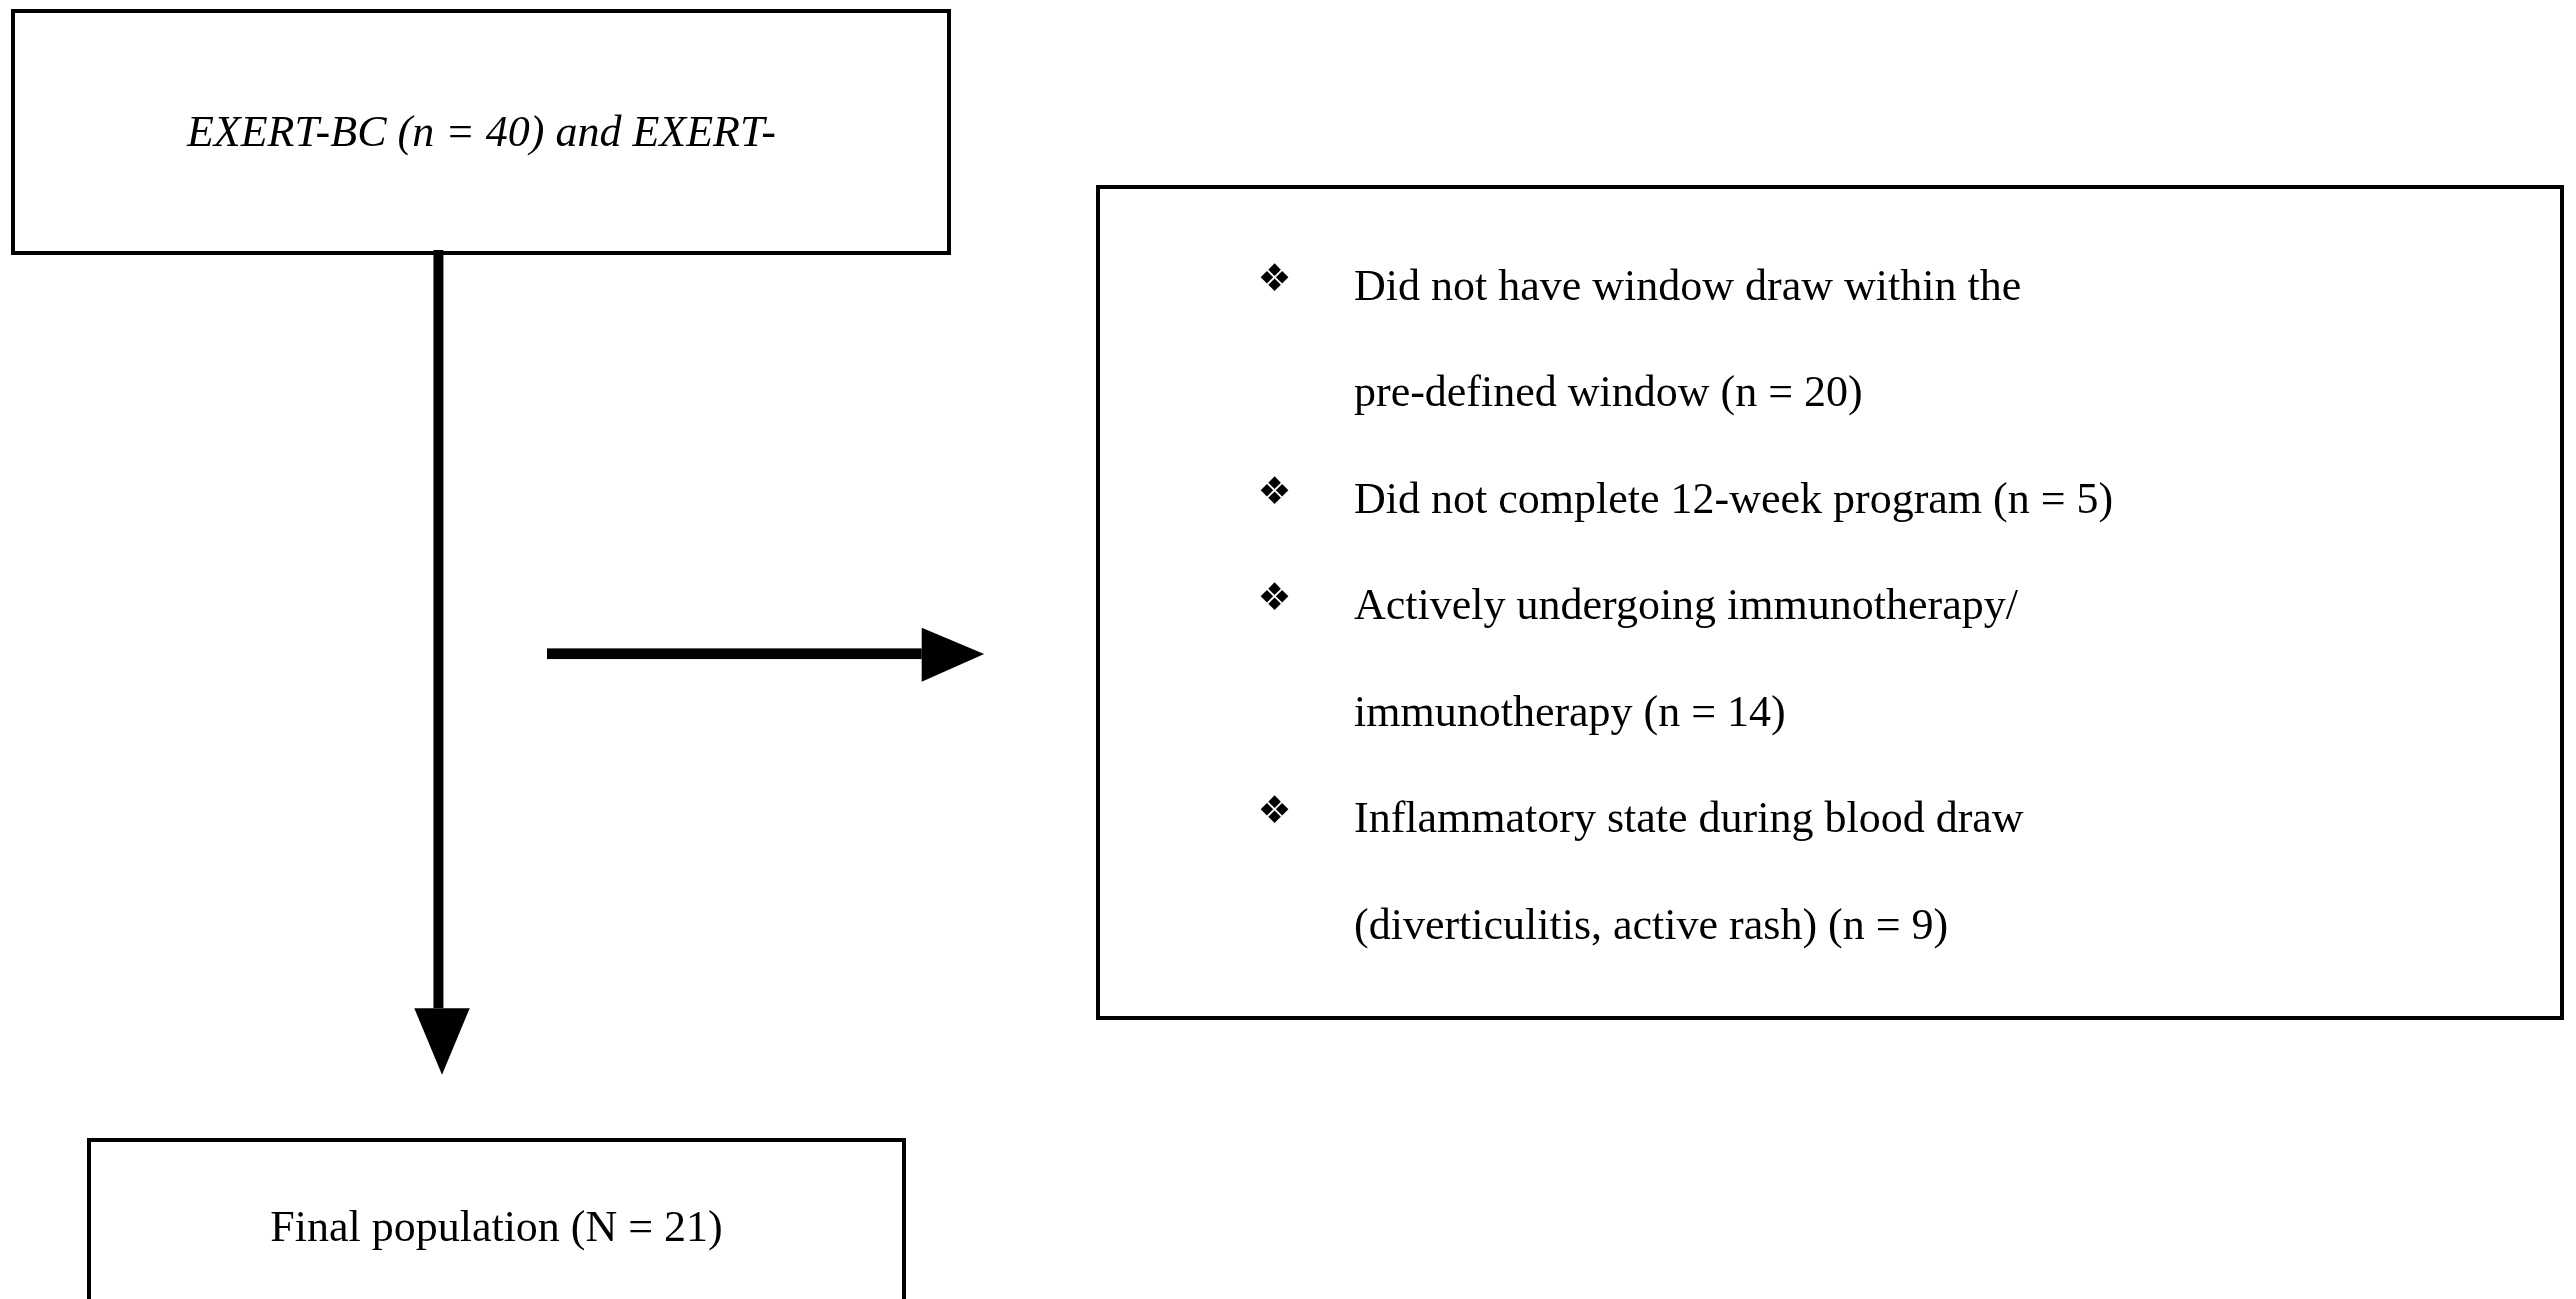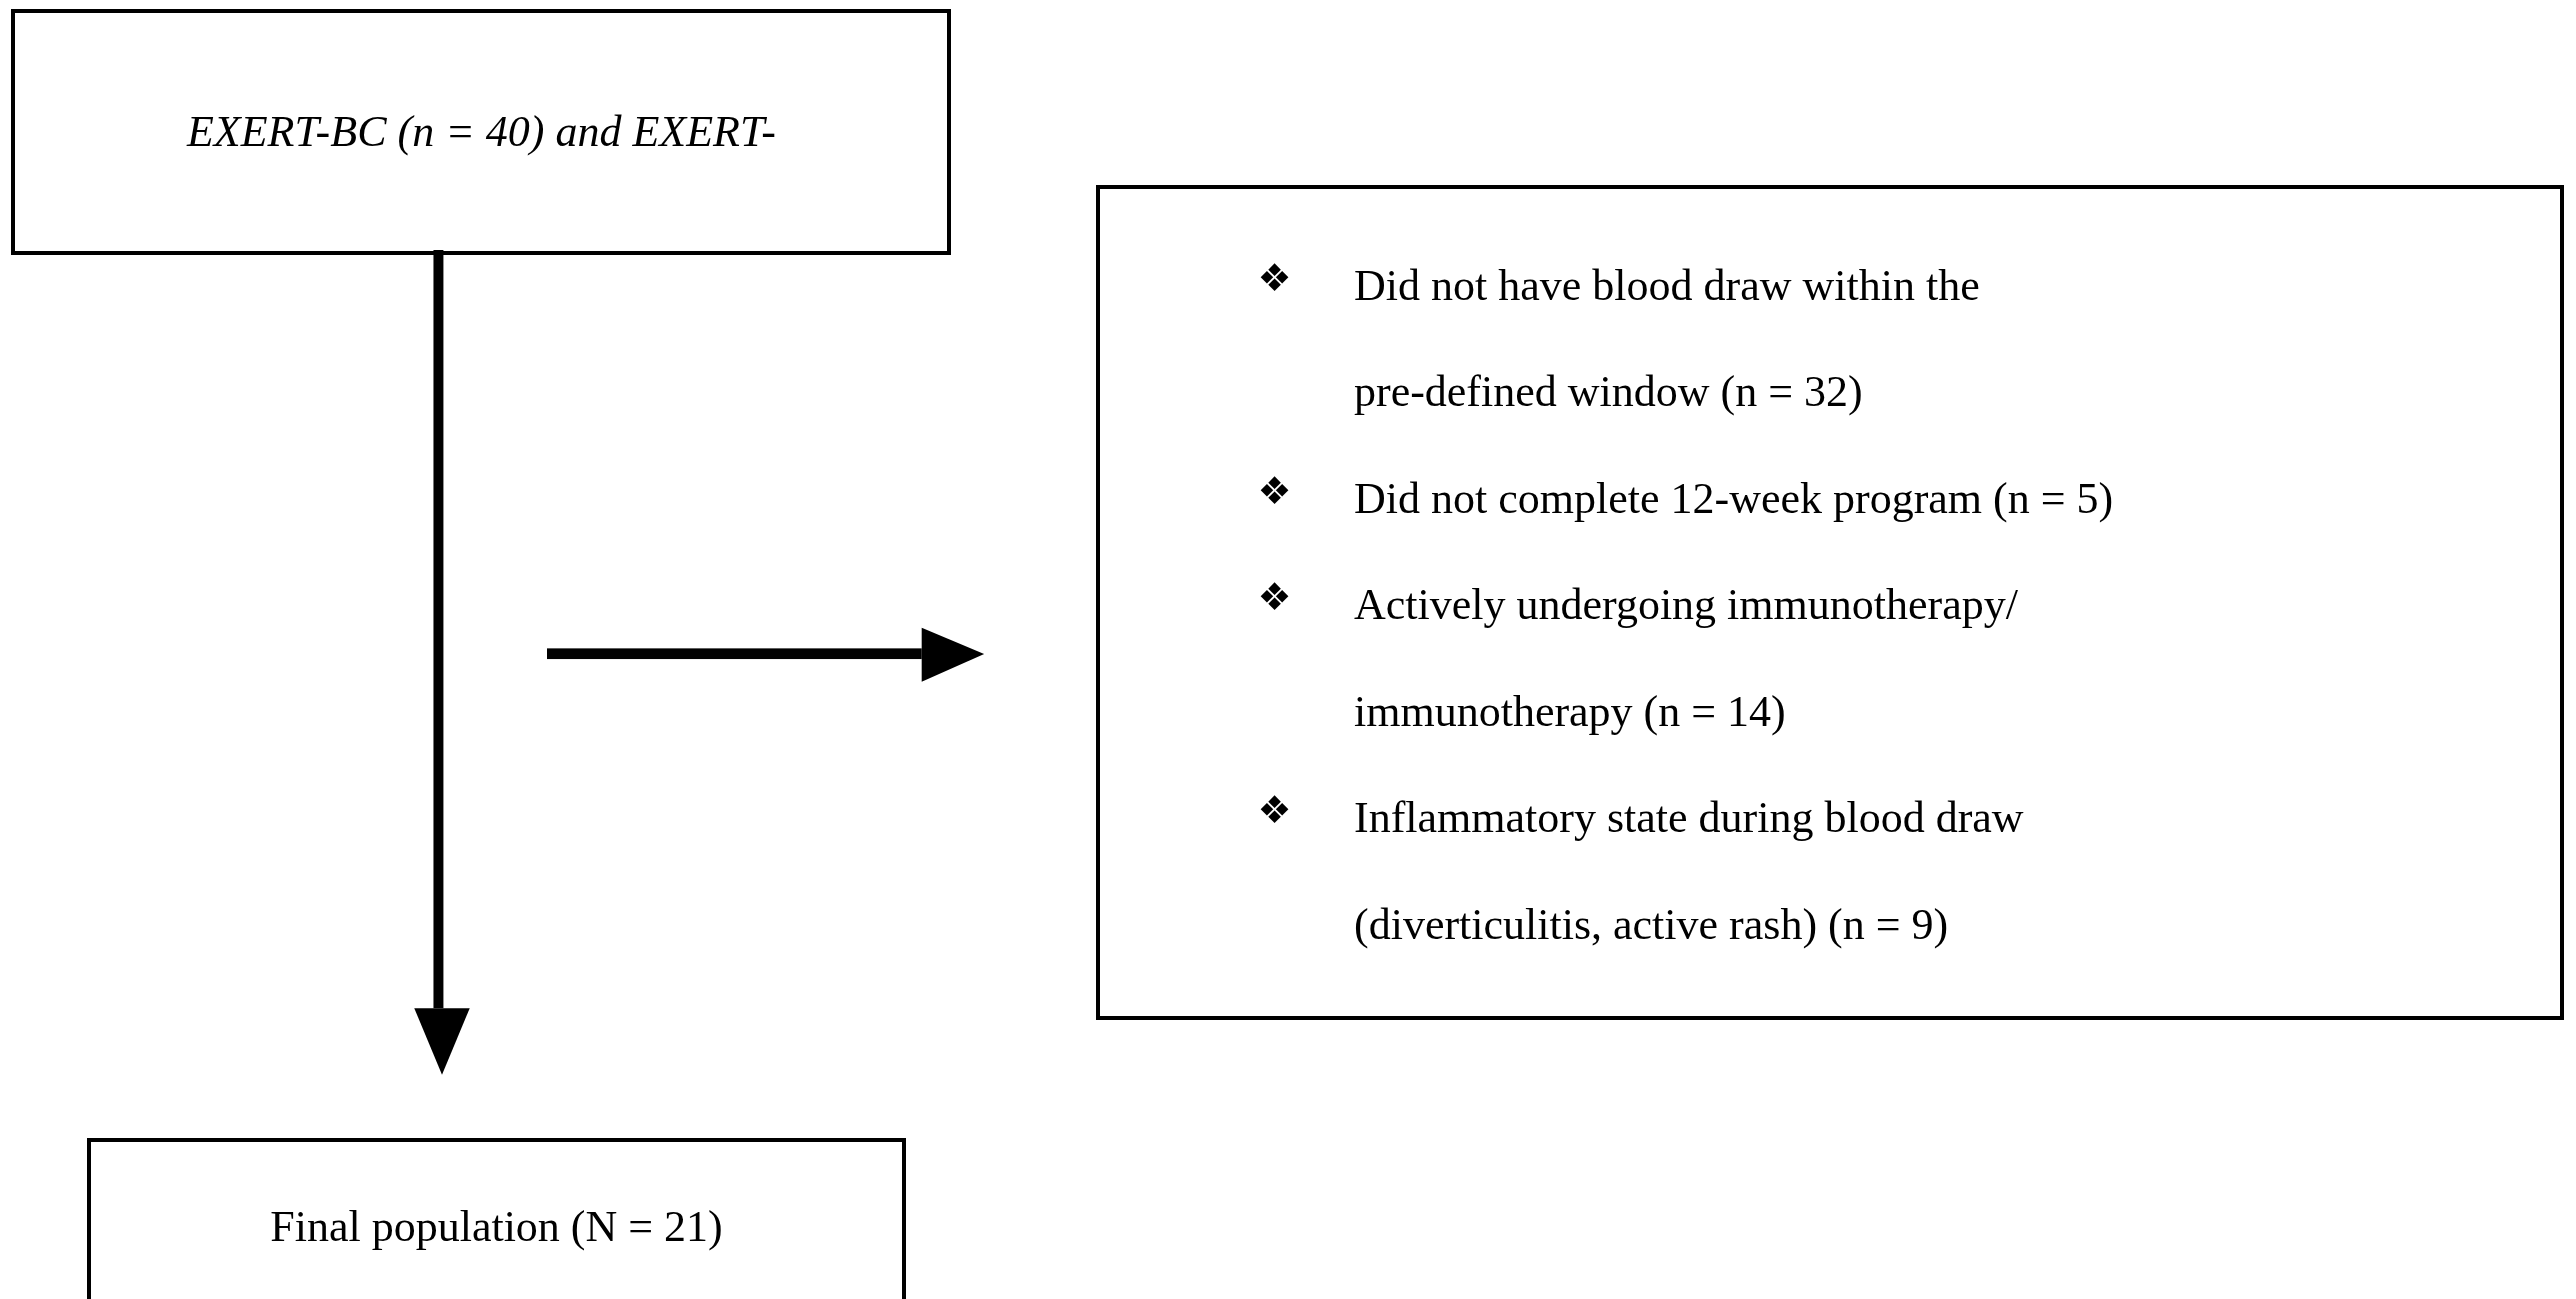--- a/index.html
+++ b/index.html
@@ -143,7 +143,7 @@
 
       <li class="exclusion-item">
         <span class="exclusion-bullet">❖</span>
-        <span class="exclusion-text">Did not have blood draw within the</span>
+        <span class="exclusion-text">Did not have window draw within the</span>
         <span class="exclusion-text">pre-defined window (n = 32)</span>
       </li>
 

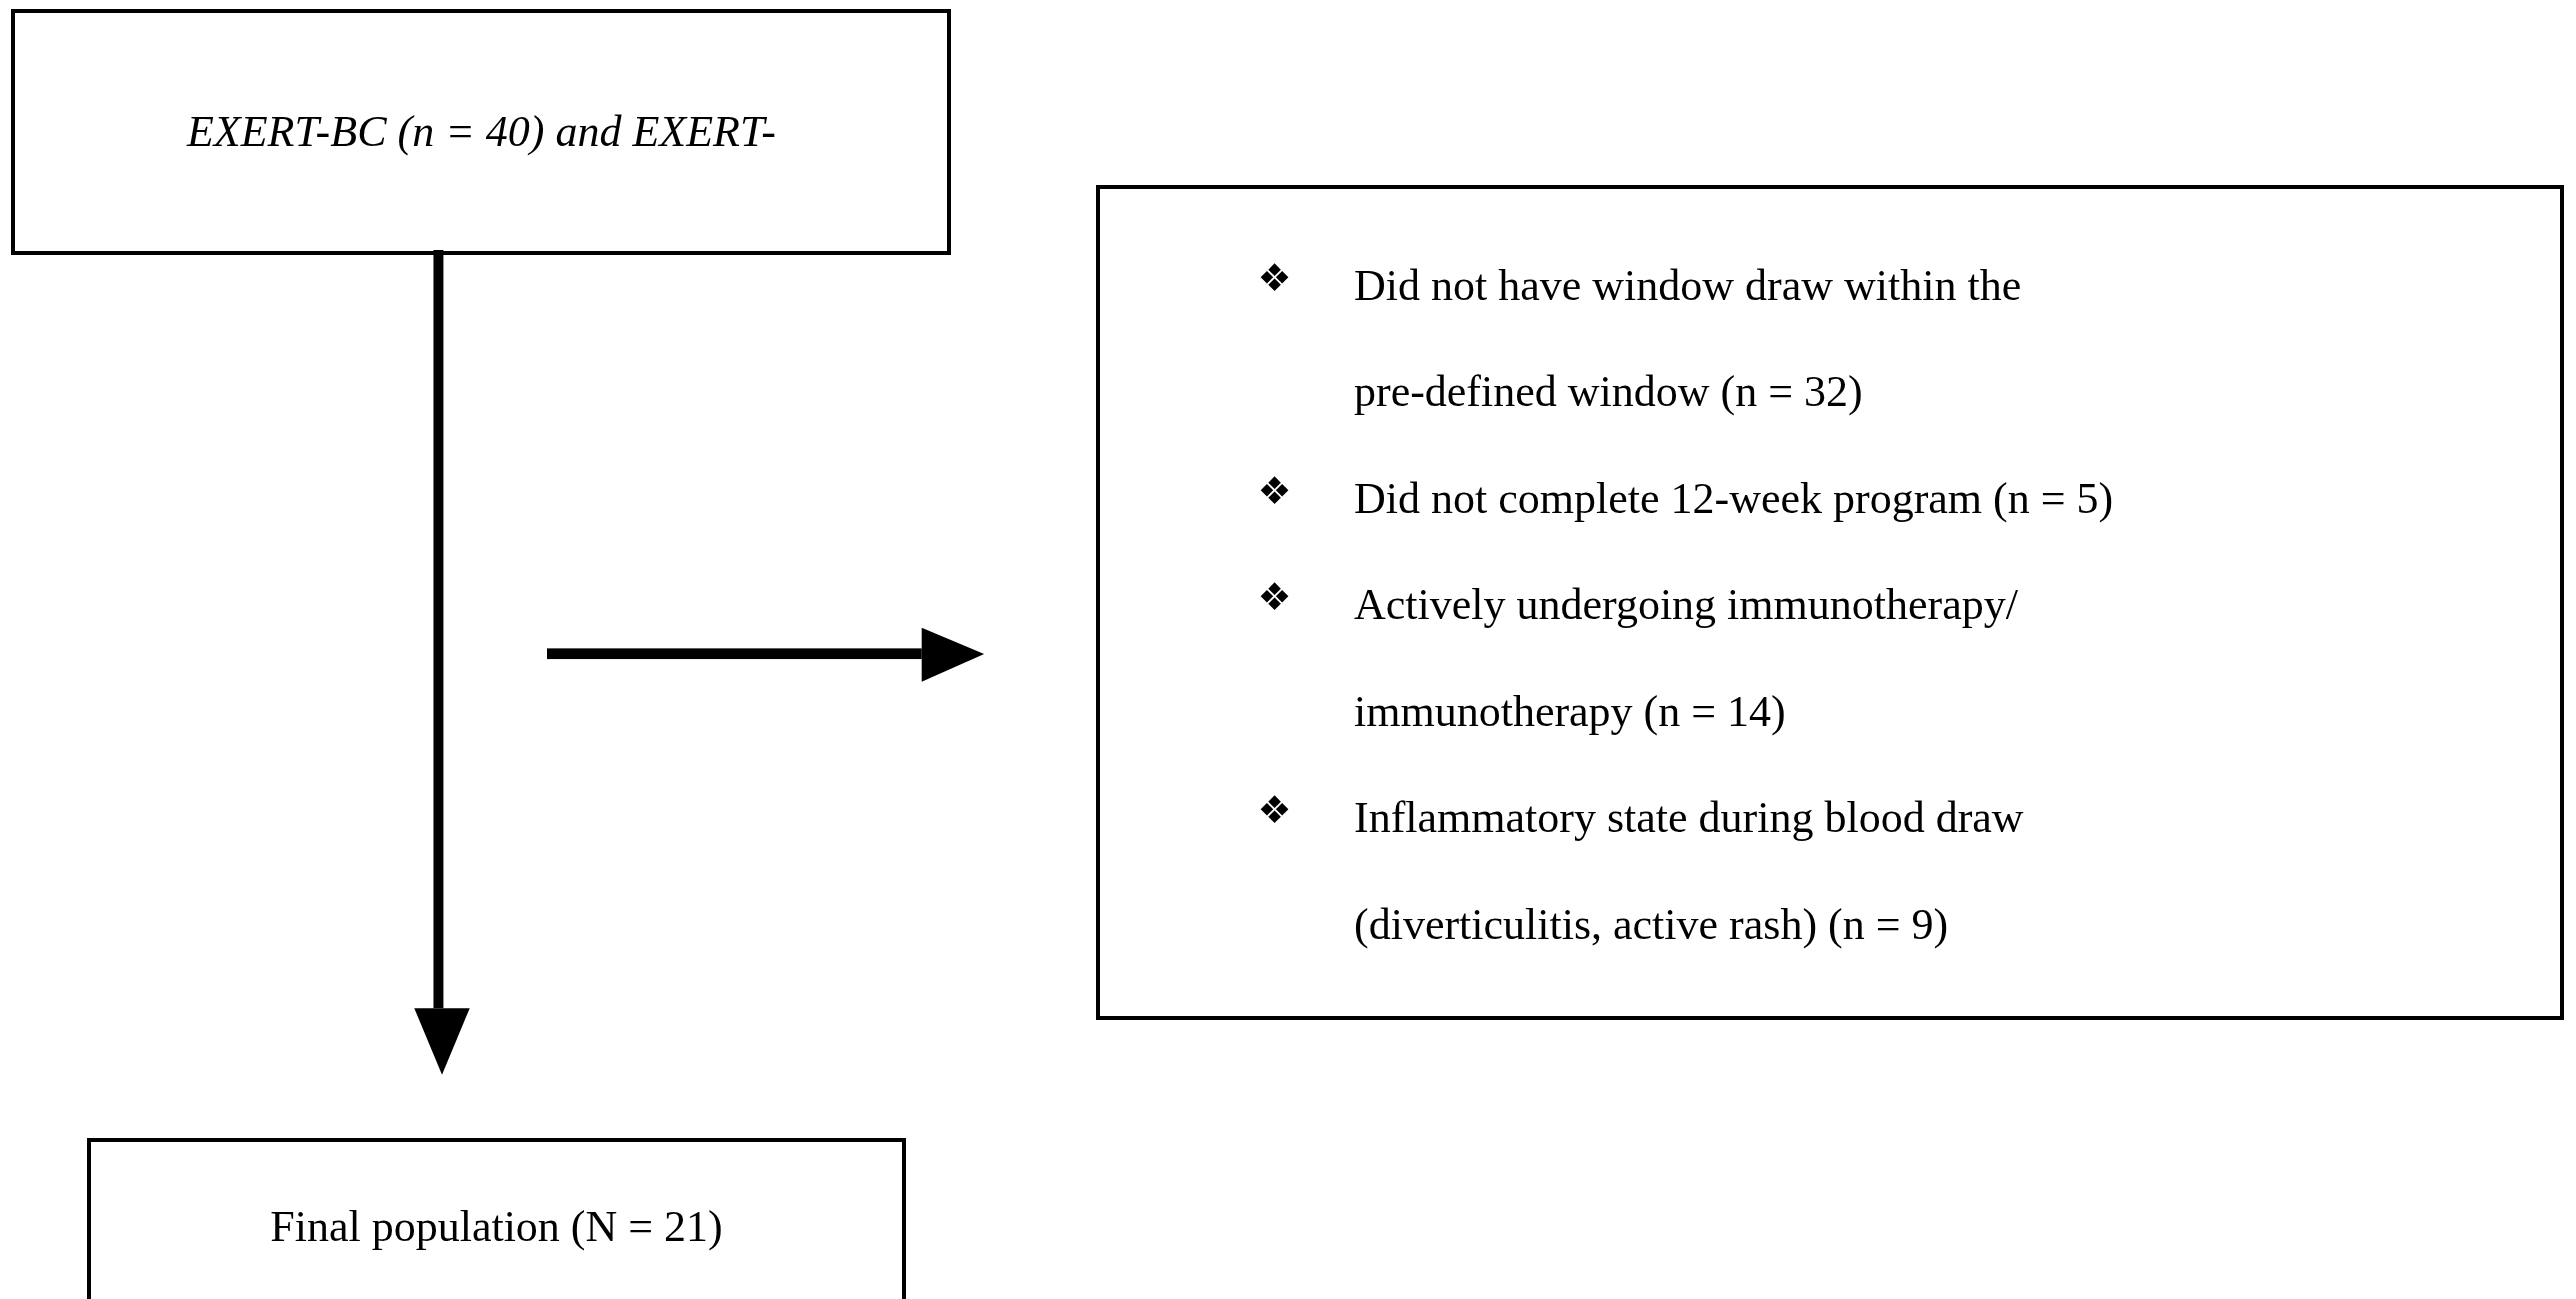--- a/index.html
+++ b/index.html
@@ -144,7 +144,7 @@
       <li class="exclusion-item">
         <span class="exclusion-bullet">❖</span>
         <span class="exclusion-text">Did not have window draw within the</span>
-        <span class="exclusion-text">pre-defined window (n = 32)</span>
+        <span class="exclusion-text">pre-defined window (n = 20)</span>
       </li>
 
       <li class="exclusion-item">

